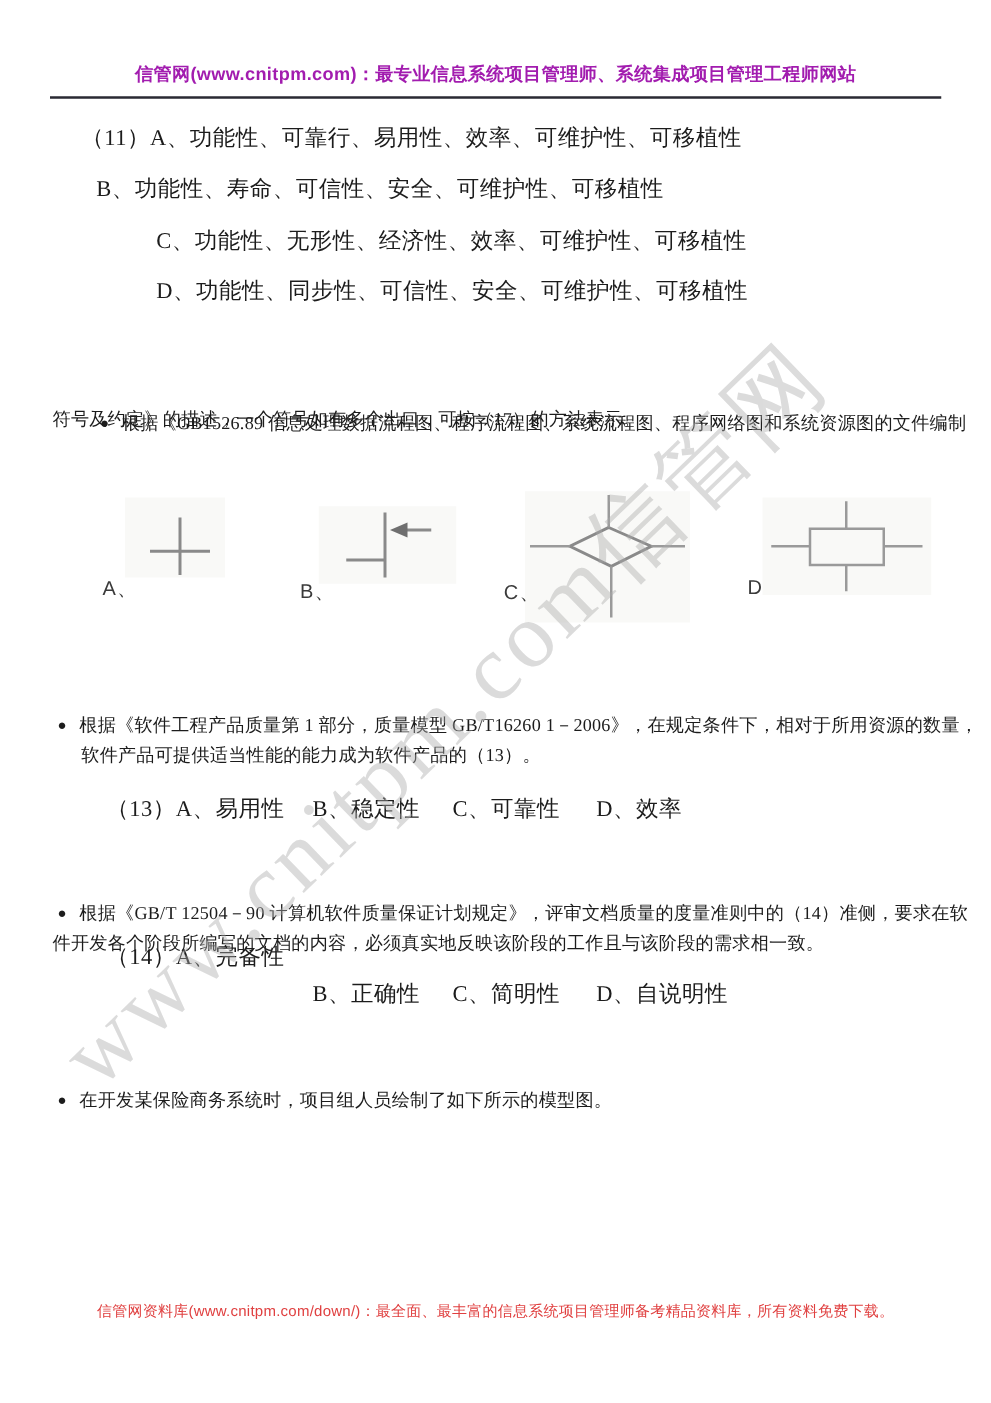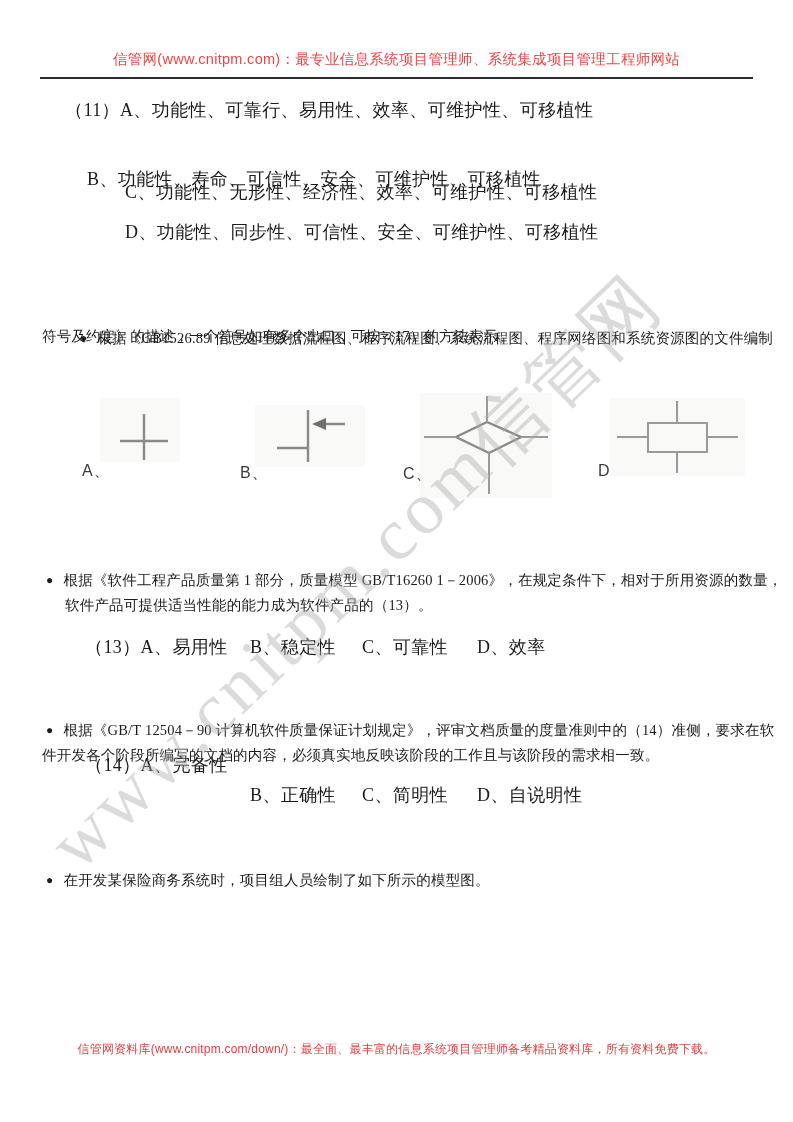--- a/index.html
+++ b/index.html
@@ -15,7 +15,7 @@
   .header-title{
     top:50px;left:0;width:793px;text-align:center;
     font-family:"Liberation Sans","DejaVu Sans",sans-serif;
-    font-weight:normal;font-size:14.5px;color:#ef4444;letter-spacing:.3px;
+    font-weight:bold;font-size:14.5px;color:#a21caf;letter-spacing:.3px;
   }
   .header-rule{
     top:77px;left:40px;width:713px;height:0;

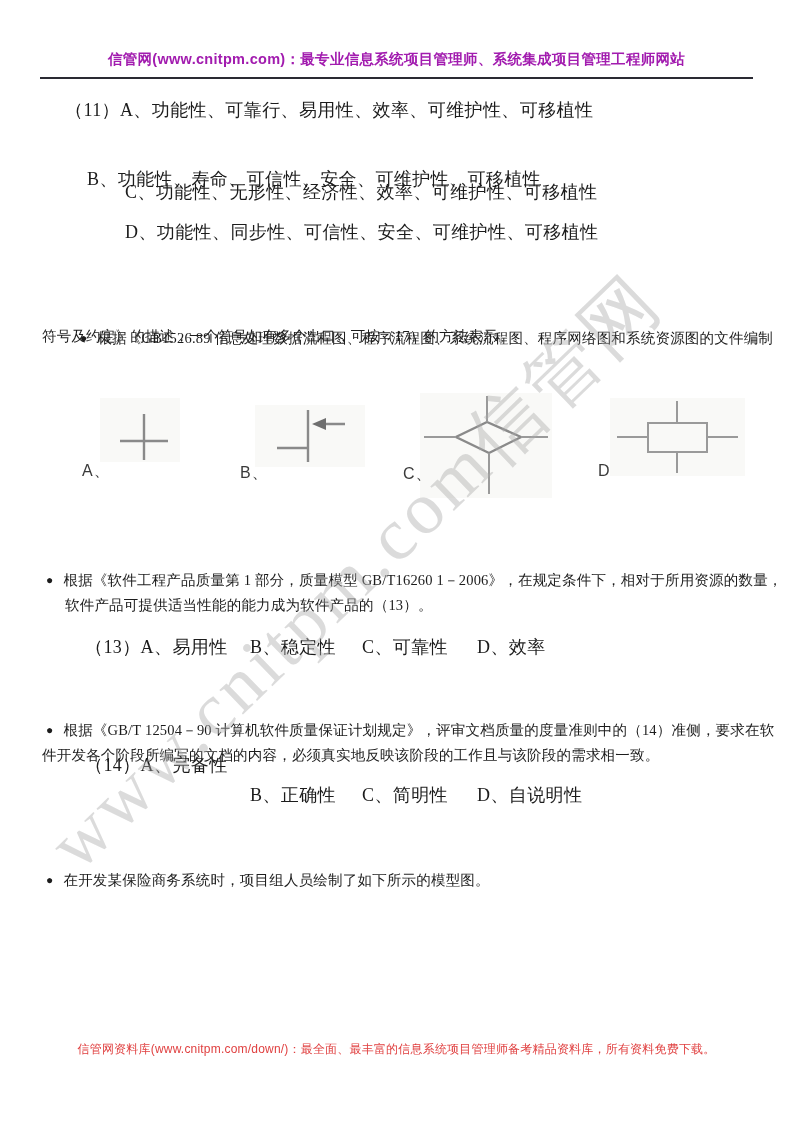--- a/index.html
+++ b/index.html
@@ -58,7 +58,7 @@
 <div class="abs header-rule"></div>
 
 <div class="abs opt-line" style="top:101px;left:65px;">（11）A、功能性、可靠行、易用性、效率、可维护性、可移植性</div>
-<div class="abs opt-line" style="top:142px;left:87px;margin-top:28px;">B、功能性、寿命、可信性、安全、可维护性、可移植性</div>
+<div class="abs opt-line" style="top:142px;left:77px;">B、功能性、寿命、可信性、安全、可维护性、可移植性</div>
 <div class="abs opt-line" style="top:183px;left:125px;">C、功能性、无形性、经济性、效率、可维护性、可移植性</div>
 <div class="abs opt-line" style="top:223px;left:125px;">D、功能性、同步性、可信性、安全、可维护性、可移植性</div>
 

